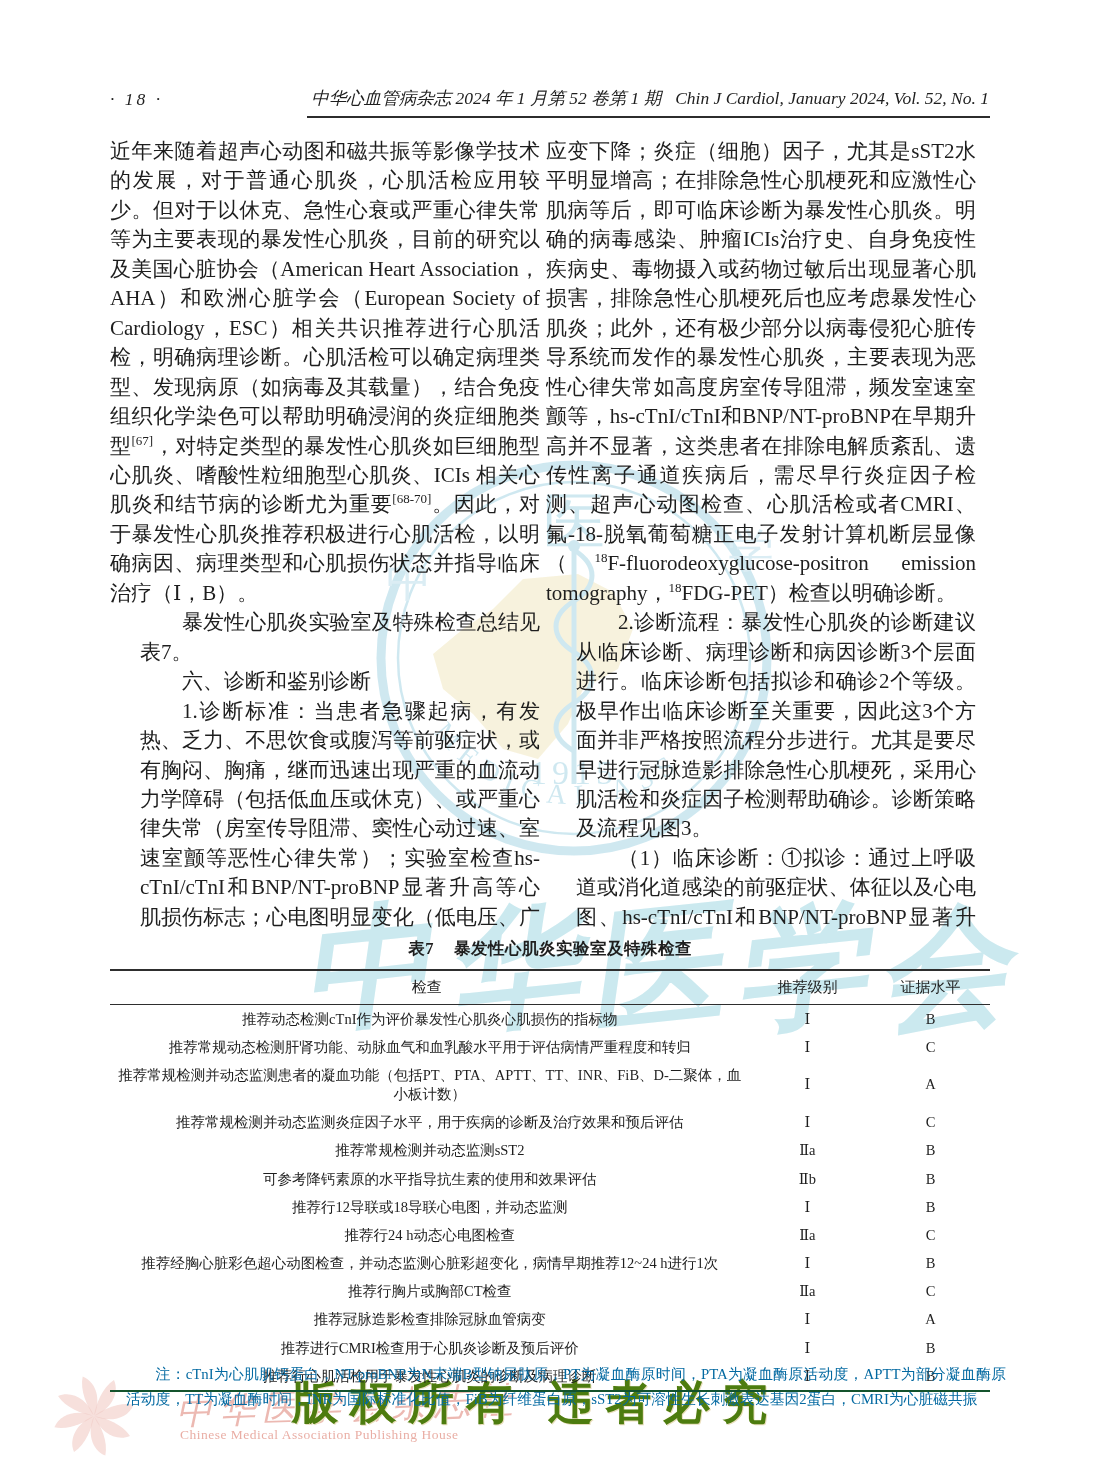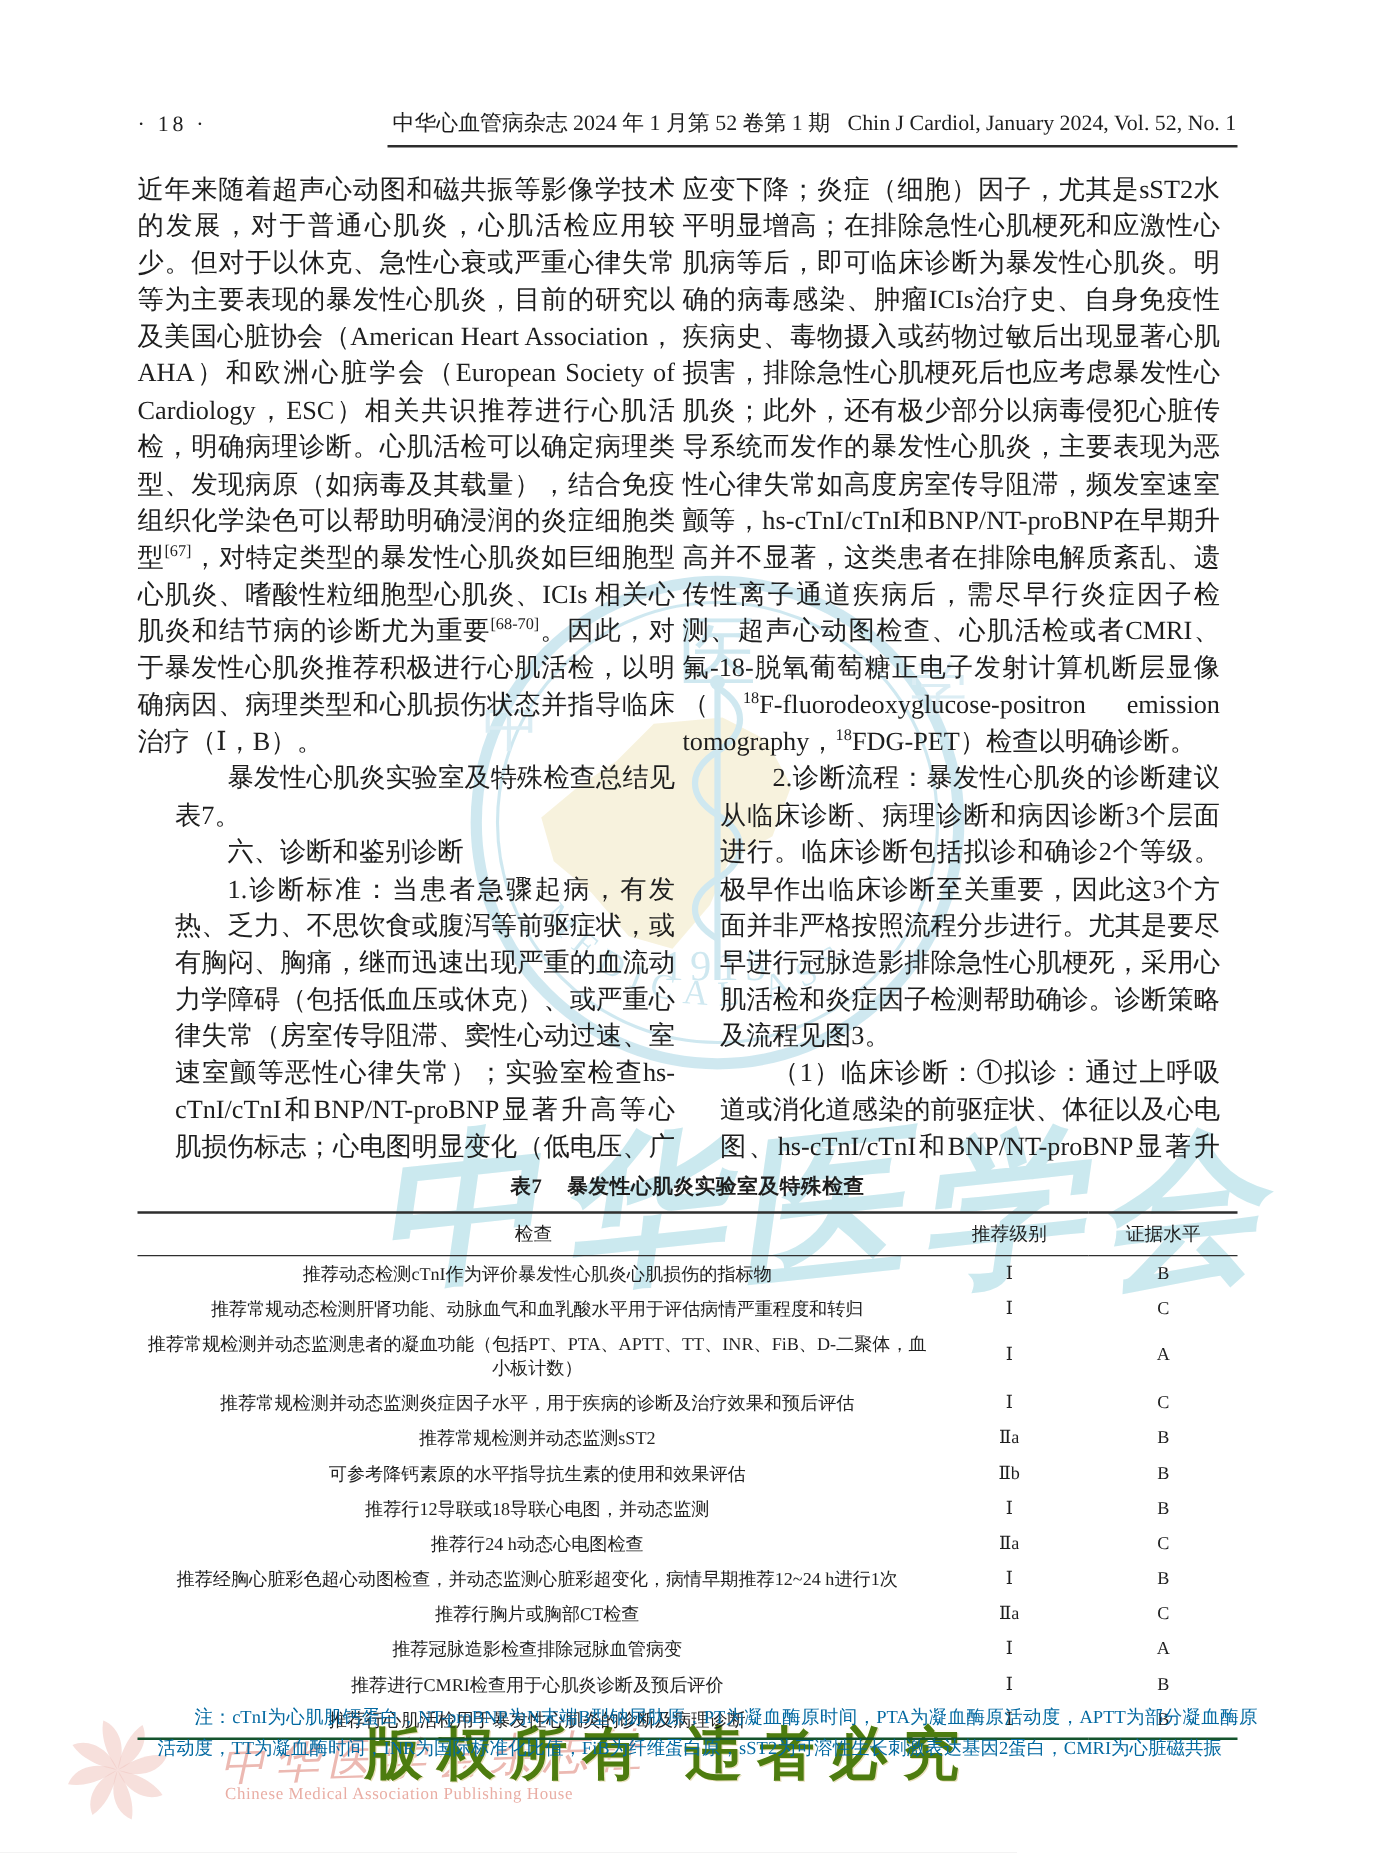--- a/index.html
+++ b/index.html
@@ -19,7 +19,7 @@
              letter-spacing:12px;color:#4d7c0f;text-shadow:1px 1px 0 #eadfbe,-1px -1px 0 #fffdf5;}
   .wm-flower{position:absolute;left:52px;top:1374px;opacity:.5;}
   
-  .hdr{position:absolute;top:86px;left:110px;right:110px;height:32px;z-index:1;font-size:17.5px;}
+  .hdr{position:absolute;top:86px;left:110px;right:110px;height:32px;z-index:1;font-size:17.5px;font-style:italic;}
   .hdr .pagenum{position:absolute;left:0;top:3px;letter-spacing:3px;}
   .hdr .journal{position:absolute;right:0;top:0;border-bottom:2px solid #2c2c2c;
                 padding:0 1px 6px 4px;white-space:nowrap;}

